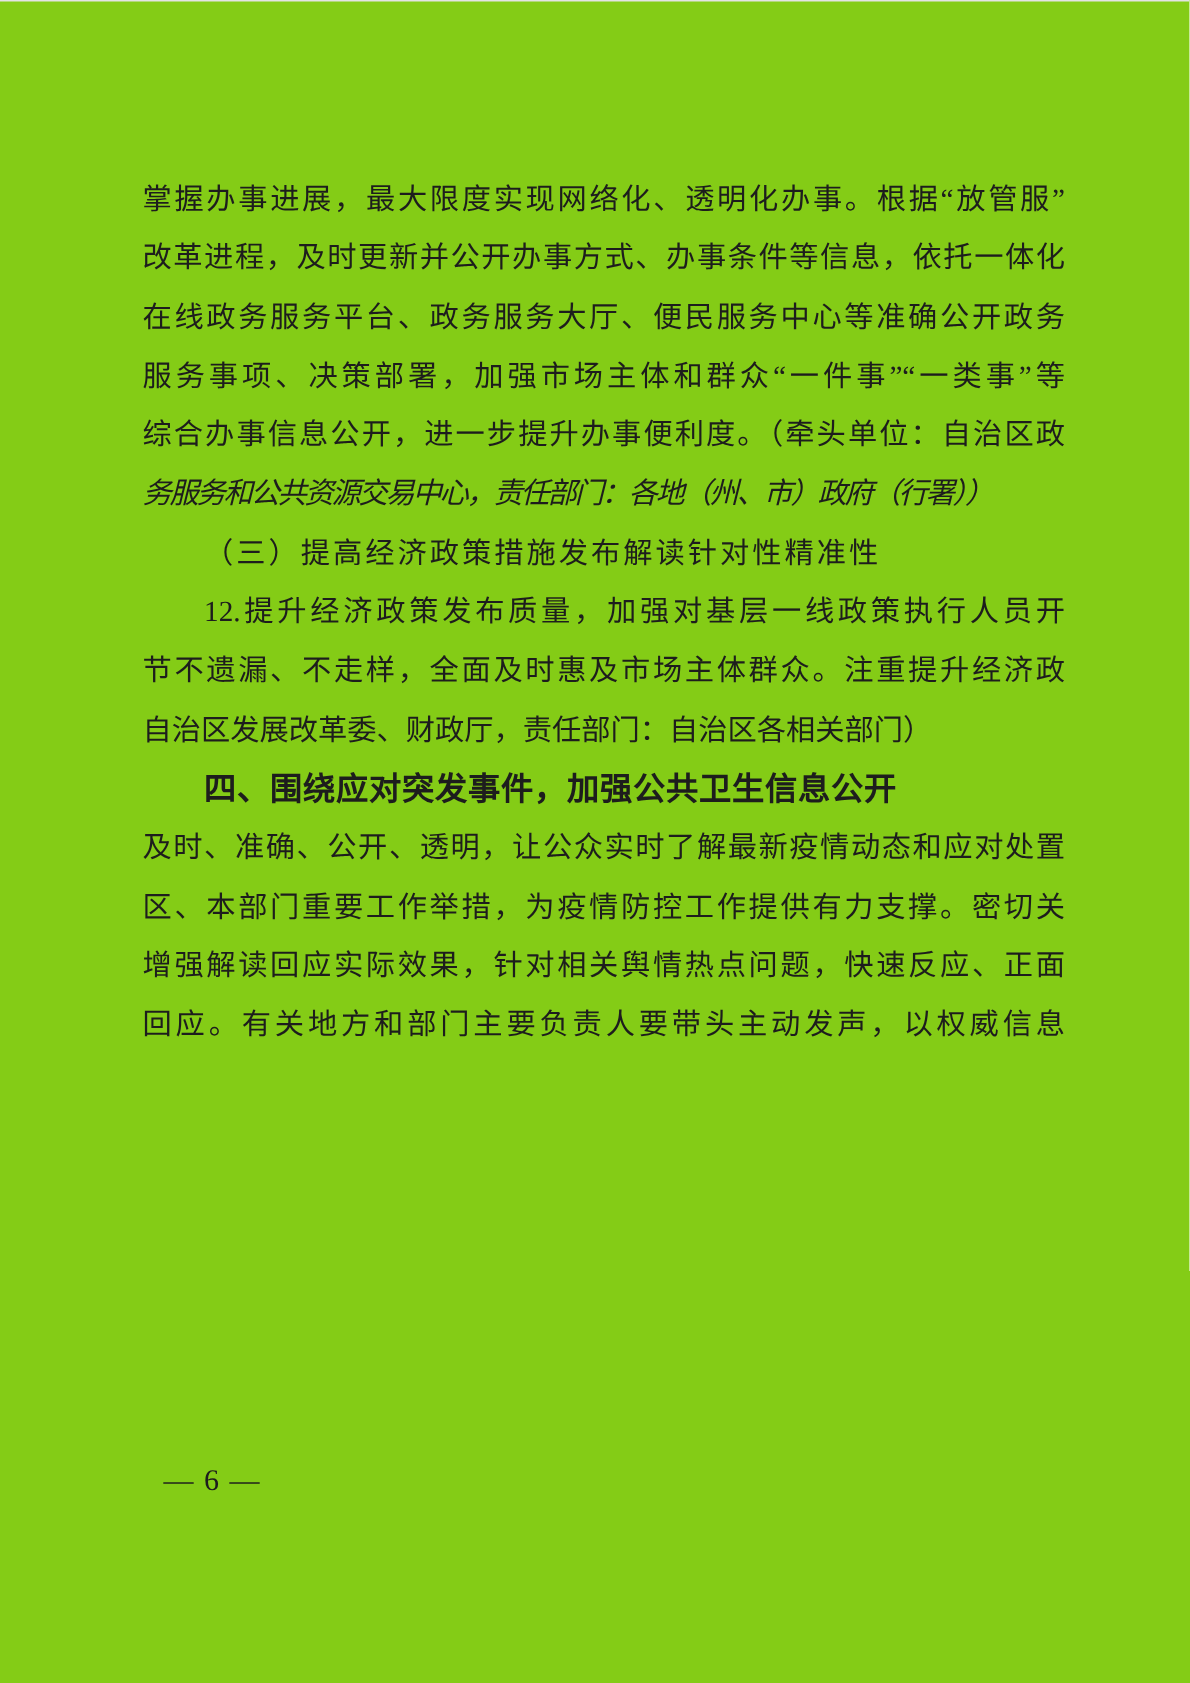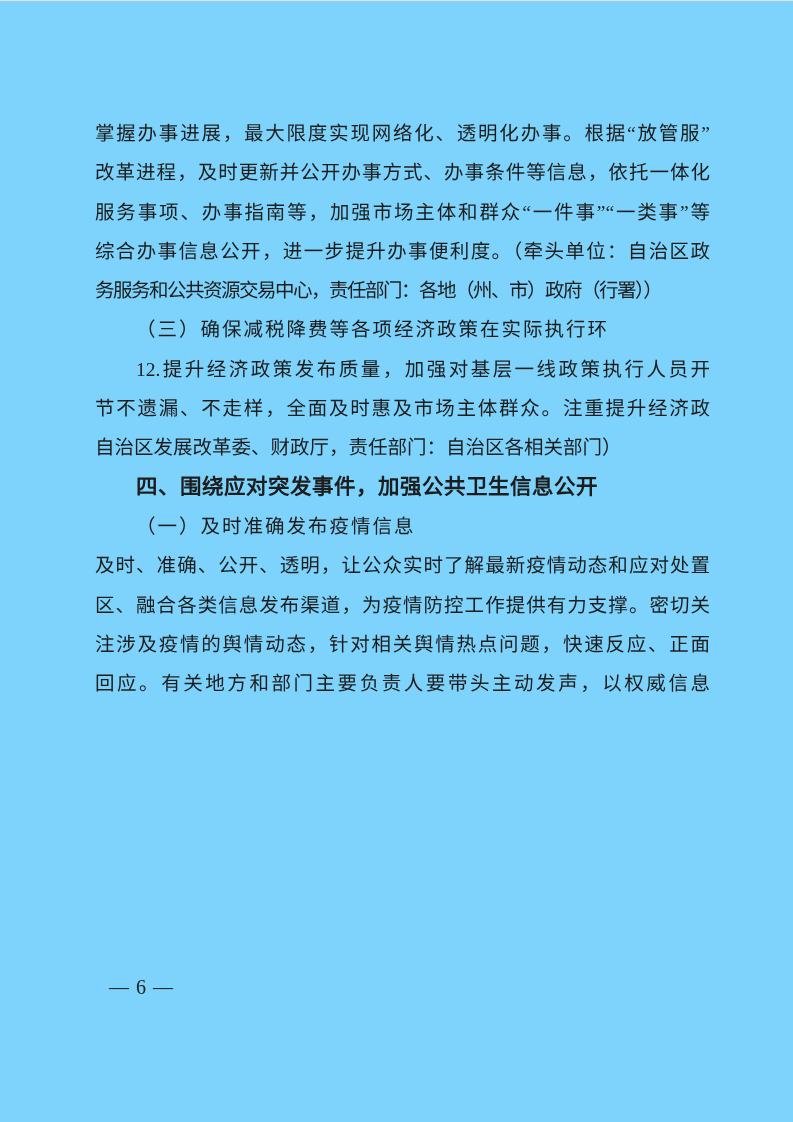--- a/index.html
+++ b/index.html
@@ -11,7 +11,7 @@
     position: relative;
     width: 793px;
     height: 1122px;
-    background: #7dd3fc;
+    background: #84cc16;
     overflow: hidden;
     font-family: "Liberation Serif", serif;
     color: #1d1d1d;

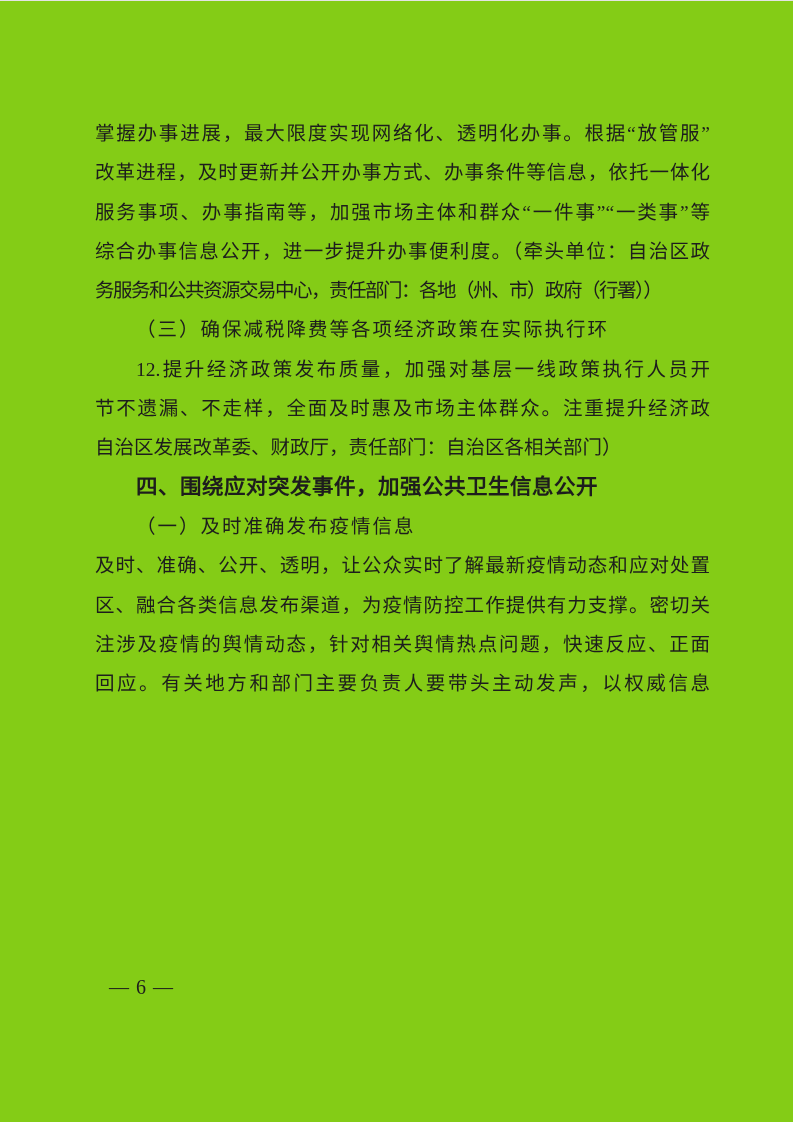--- a/index.html
+++ b/index.html
@@ -85,6 +85,7 @@
   <div class="doc-body" id="body-lines">
       <div class="line just">掌握办事进展，最大限度实现网络化、透明化办事。根据“放管服”</div>
       <div class="line just">改革进程，及时更新并公开办事方式、办事条件等信息，依托一体化</div>
+      <div class="line just">在线政务服务平台、政务服务大厅、便民服务中心等准确公开政务</div>
       <div class="line just">服务事项、办事指南等，加强市场主体和群众“一件事”“一类事”等</div>
       <div class="line just">综合办事信息公开，进一步提升办事便利度。（牵头单位：自治区政</div>
       <div class="line left tight">务服务和公共资源交易中心，责任部门：各地（州、市）政府（行署））</div>

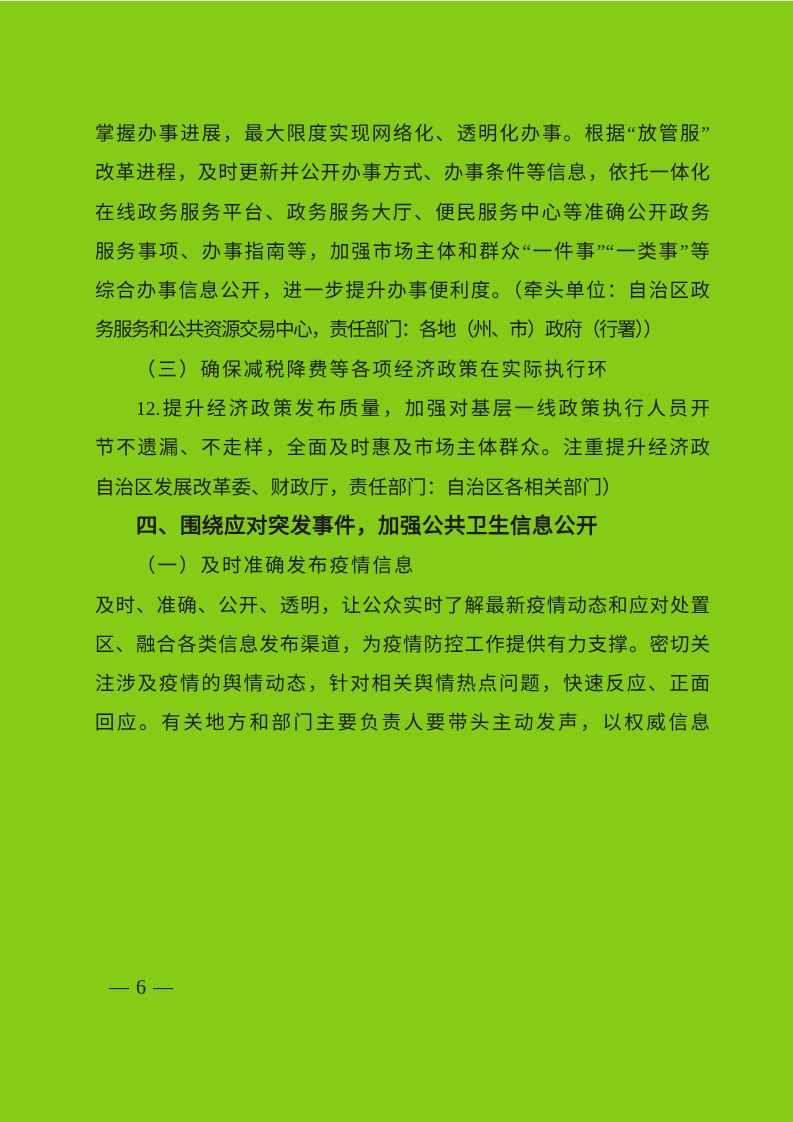--- a/index.html
+++ b/index.html
@@ -86,7 +86,7 @@
       <div class="line just">掌握办事进展，最大限度实现网络化、透明化办事。根据“放管服”</div>
       <div class="line just">改革进程，及时更新并公开办事方式、办事条件等信息，依托一体化</div>
       <div class="line just">在线政务服务平台、政务服务大厅、便民服务中心等准确公开政务</div>
-      <div class="line just">服务事项、办事指南等，加强市场主体和群众“一件事”“一类事”等</div>
+      <div class="line just">服务事项、决策部署，加强市场主体和群众“一件事”“一类事”等</div>
       <div class="line just">综合办事信息公开，进一步提升办事便利度。（牵头单位：自治区政</div>
       <div class="line left tight">务服务和公共资源交易中心，责任部门：各地（州、市）政府（行署））</div>
       <div class="line kai indent">（三）确保减税降费等各项经济政策在实际执行环</div>

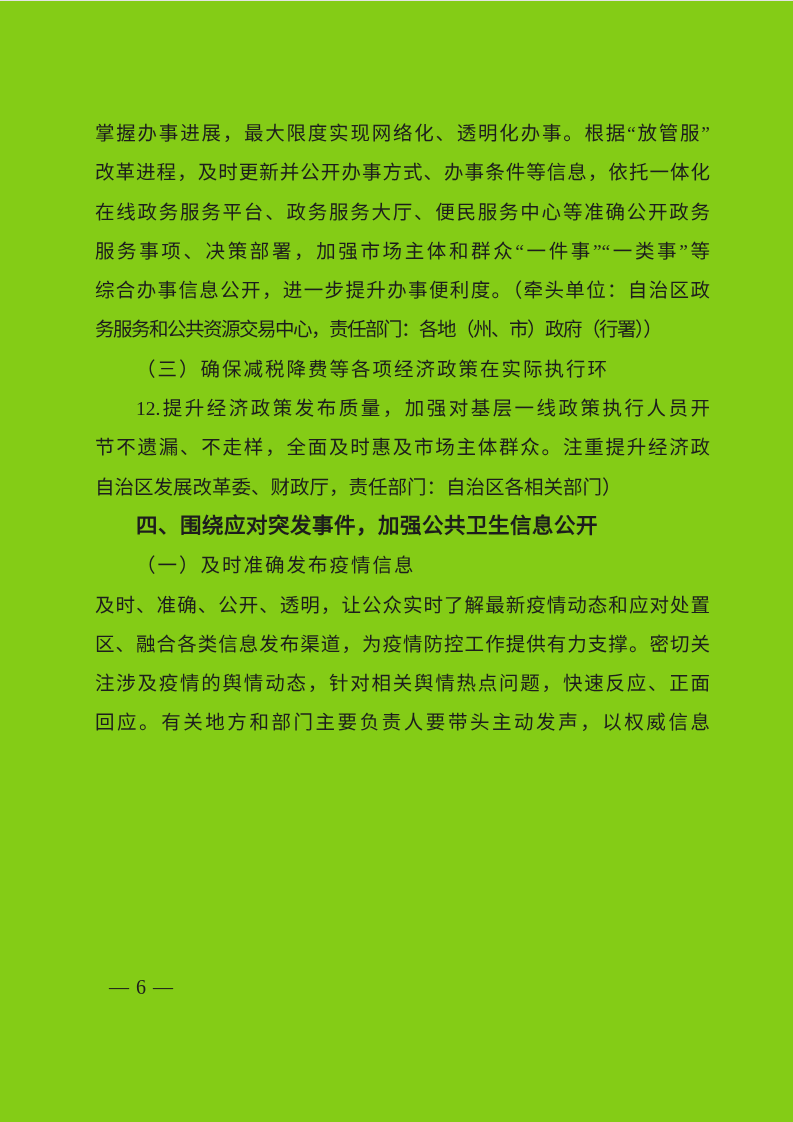--- a/index.html
+++ b/index.html
@@ -48,6 +48,7 @@
   }
   .tight {
     letter-spacing: -1.5px;
+    font-style: italic;
   }
   .kai {
     

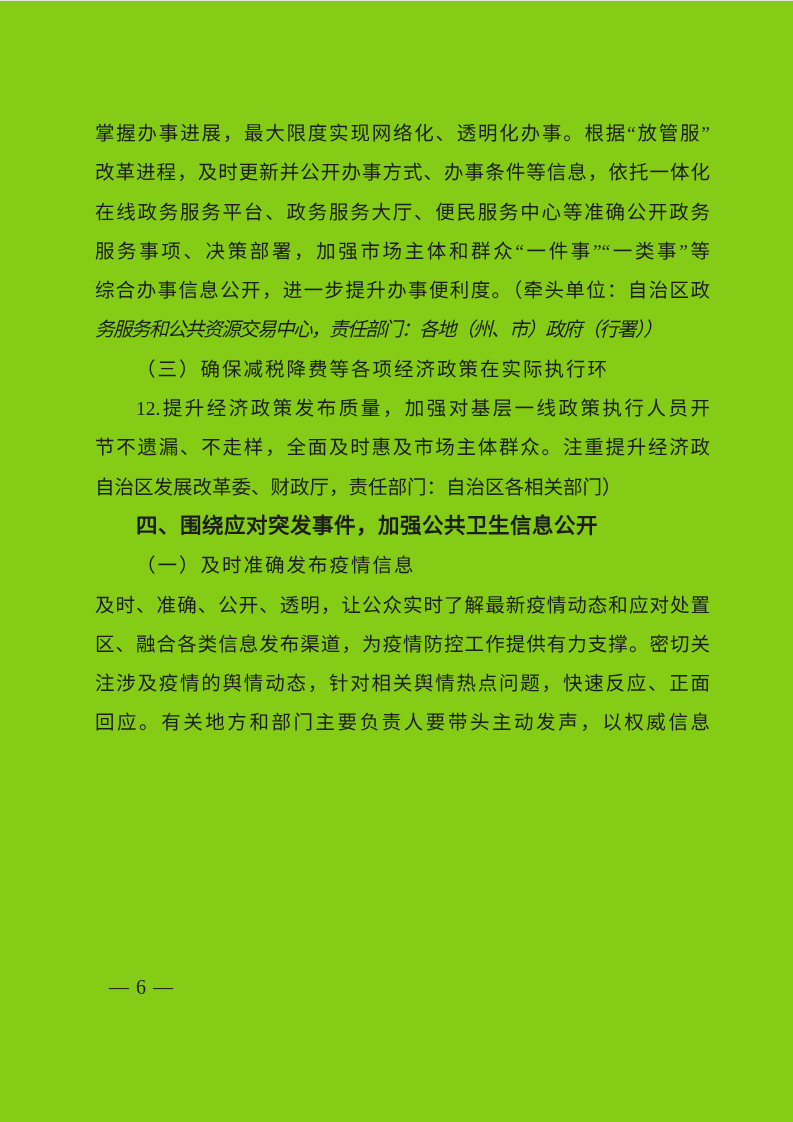--- a/index.html
+++ b/index.html
@@ -90,7 +90,7 @@
       <div class="line just">服务事项、决策部署，加强市场主体和群众“一件事”“一类事”等</div>
       <div class="line just">综合办事信息公开，进一步提升办事便利度。（牵头单位：自治区政</div>
       <div class="line left tight">务服务和公共资源交易中心，责任部门：各地（州、市）政府（行署））</div>
-      <div class="line kai indent">（三）确保减税降费等各项经济政策在实际执行环</div>
+      <div class="line kai indent">（三）提高经济政策措施发布解读针对性精准性</div>
       <div class="line just indent">12.提升经济政策发布质量，加强对基层一线政策执行人员开</div>
       <div class="line just">节不遗漏、不走样，全面及时惠及市场主体群众。注重提升经济政</div>
       <div class="line left">自治区发展改革委、财政厅，责任部门：自治区各相关部门）</div>

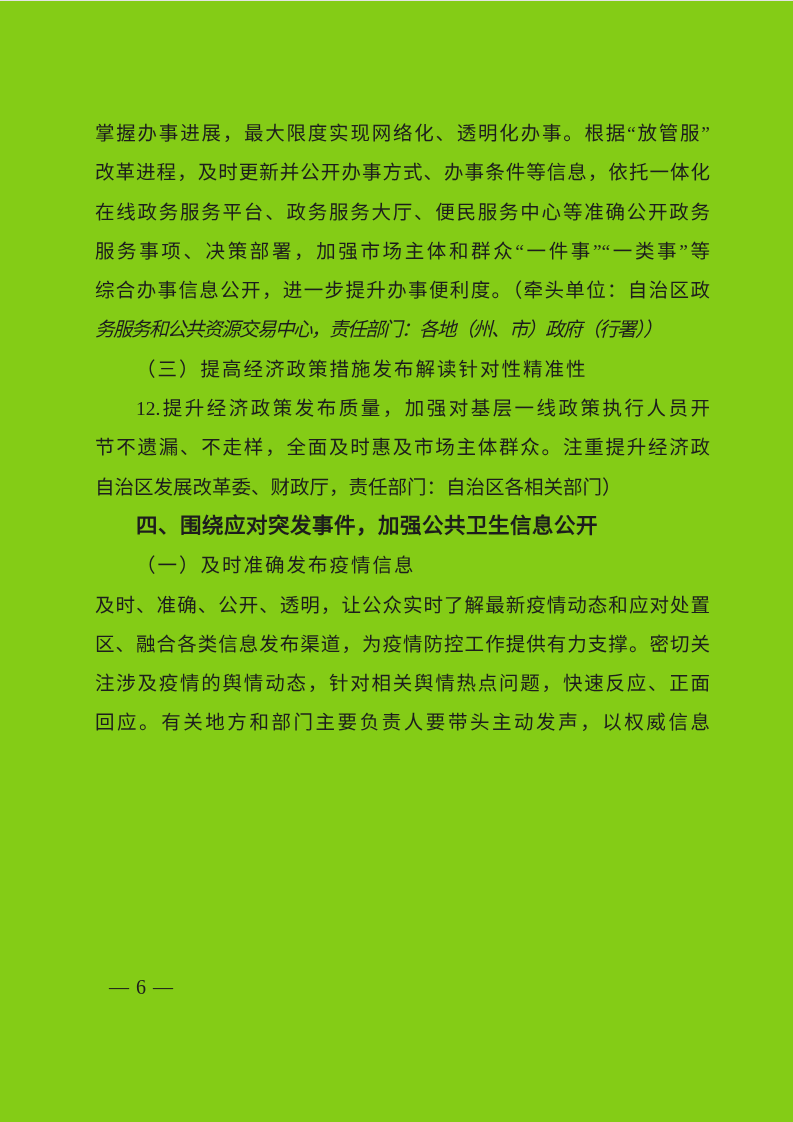--- a/index.html
+++ b/index.html
@@ -95,7 +95,6 @@
       <div class="line just">节不遗漏、不走样，全面及时惠及市场主体群众。注重提升经济政</div>
       <div class="line left">自治区发展改革委、财政厅，责任部门：自治区各相关部门）</div>
       <div class="line hei indent">四、围绕应对突发事件，加强公共卫生信息公开</div>
-      <div class="line kai indent">（一）及时准确发布疫情信息</div>
       <div class="line just">及时、准确、公开、透明，让公众实时了解最新疫情动态和应对处置</div>
       <div class="line just">区、融合各类信息发布渠道，为疫情防控工作提供有力支撑。密切关</div>
       <div class="line just">注涉及疫情的舆情动态，针对相关舆情热点问题，快速反应、正面</div>

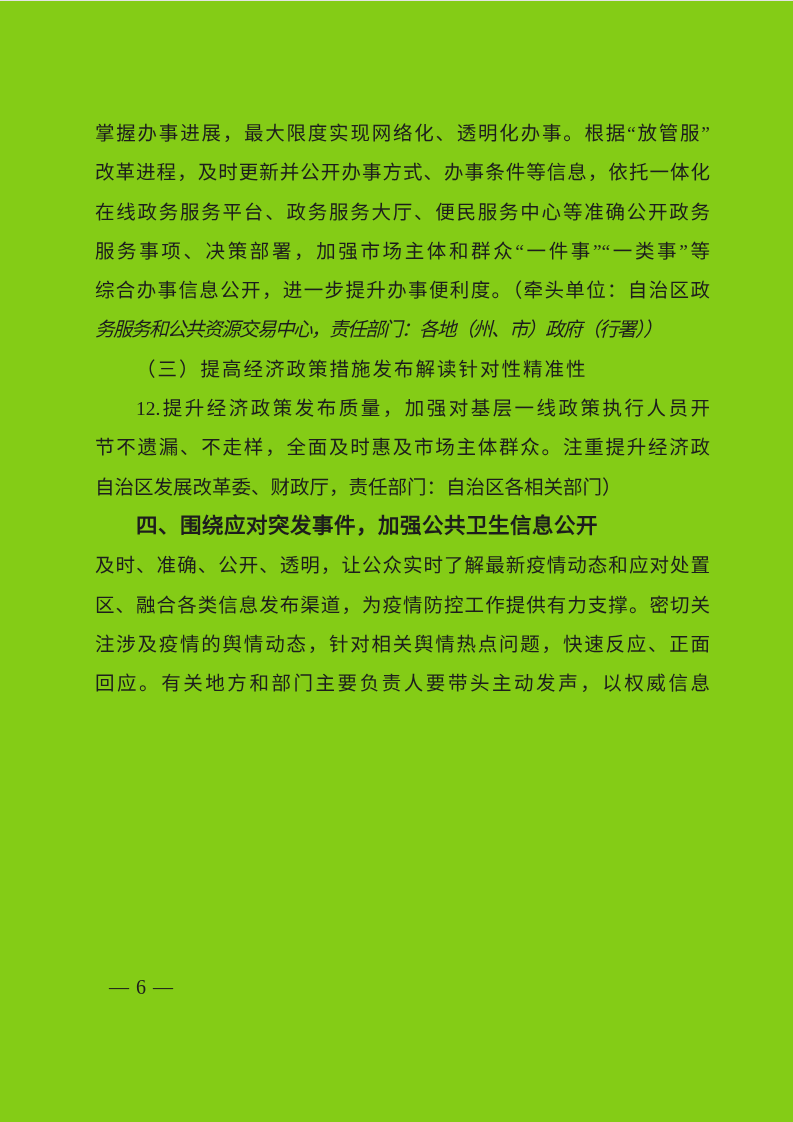--- a/index.html
+++ b/index.html
@@ -96,7 +96,7 @@
       <div class="line left">自治区发展改革委、财政厅，责任部门：自治区各相关部门）</div>
       <div class="line hei indent">四、围绕应对突发事件，加强公共卫生信息公开</div>
       <div class="line just">及时、准确、公开、透明，让公众实时了解最新疫情动态和应对处置</div>
-      <div class="line just">区、融合各类信息发布渠道，为疫情防控工作提供有力支撑。密切关</div>
+      <div class="line just">区、本部门重要工作举措，为疫情防控工作提供有力支撑。密切关</div>
       <div class="line just">注涉及疫情的舆情动态，针对相关舆情热点问题，快速反应、正面</div>
       <div class="line just">回应。有关地方和部门主要负责人要带头主动发声，以权威信息</div>
     </div>

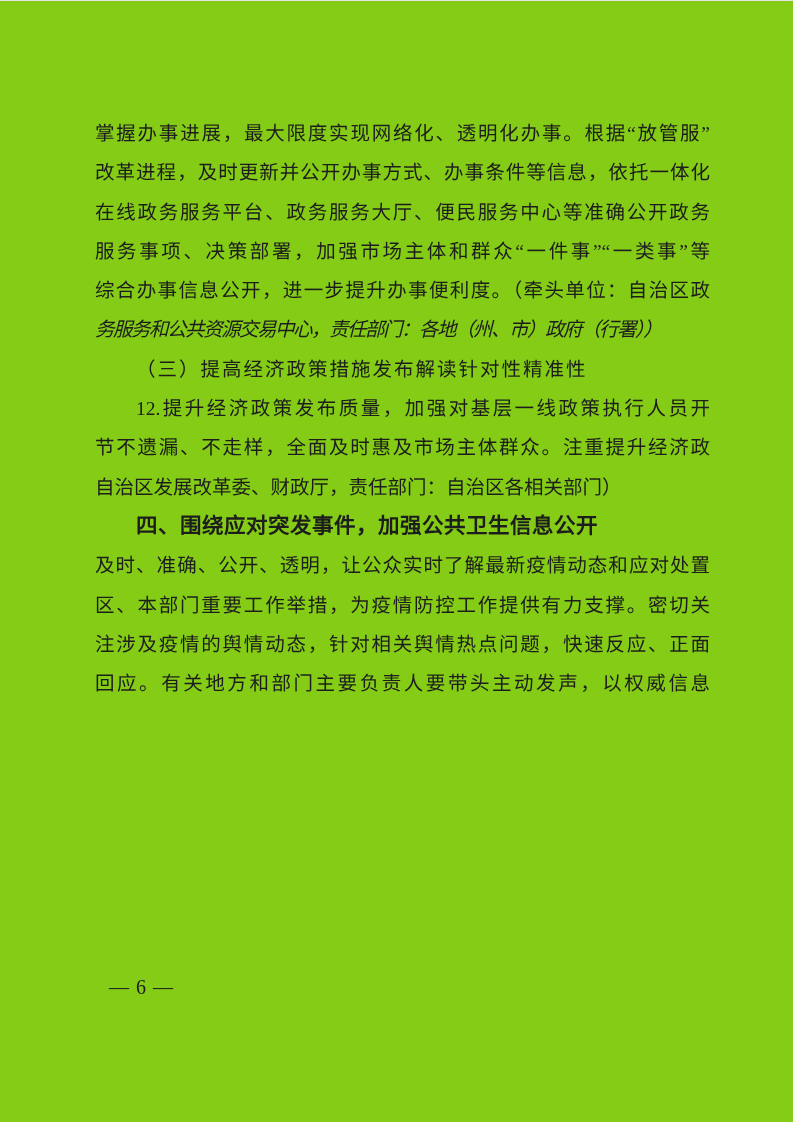--- a/index.html
+++ b/index.html
@@ -97,7 +97,7 @@
       <div class="line hei indent">四、围绕应对突发事件，加强公共卫生信息公开</div>
       <div class="line just">及时、准确、公开、透明，让公众实时了解最新疫情动态和应对处置</div>
       <div class="line just">区、本部门重要工作举措，为疫情防控工作提供有力支撑。密切关</div>
-      <div class="line just">注涉及疫情的舆情动态，针对相关舆情热点问题，快速反应、正面</div>
+      <div class="line just">增强解读回应实际效果，针对相关舆情热点问题，快速反应、正面</div>
       <div class="line just">回应。有关地方和部门主要负责人要带头主动发声，以权威信息</div>
     </div>
   <div class="page-footer">— 6 —</div>

